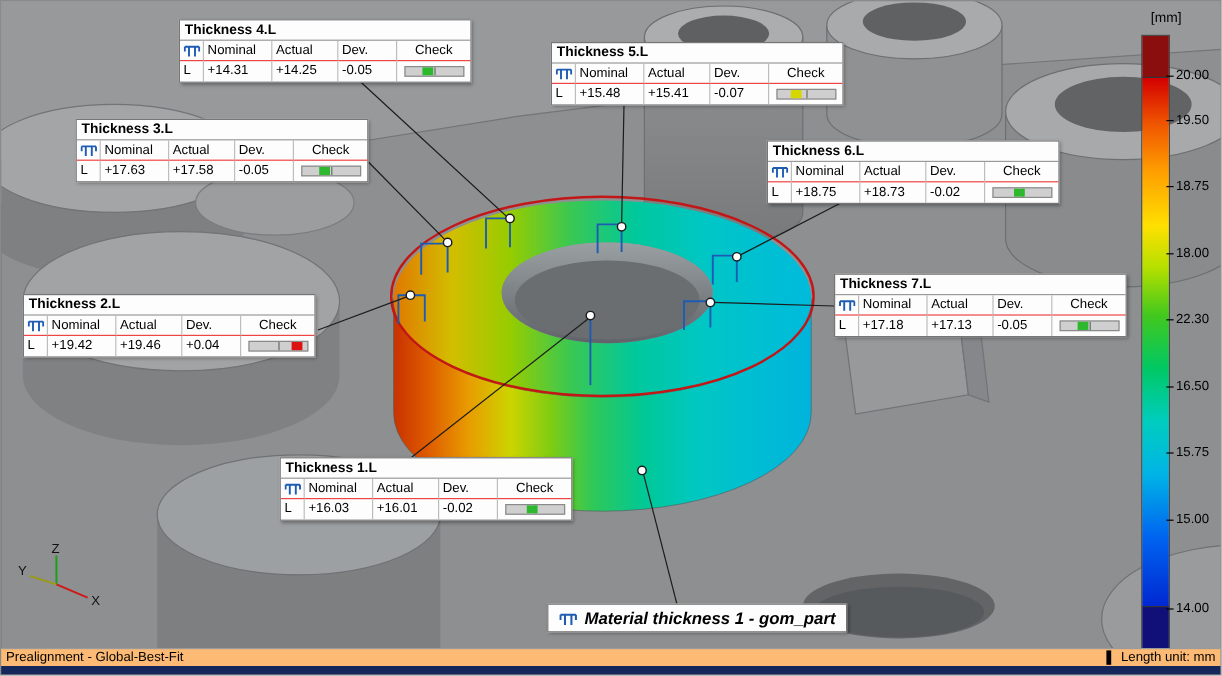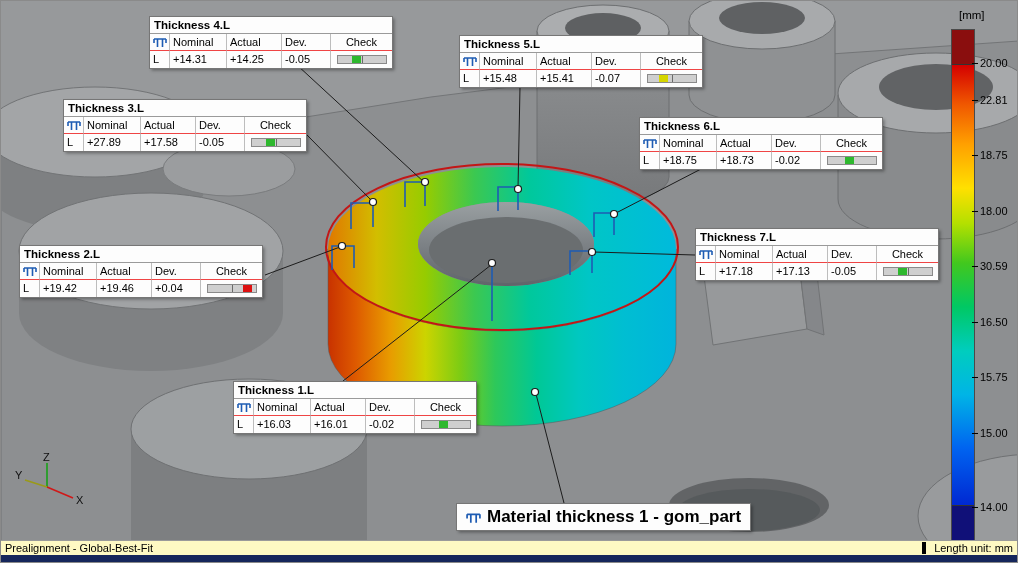--- a/index.html
+++ b/index.html
@@ -357,7 +357,7 @@
     </div>
     <div class="cb-ticks">
       <span style="top:56px">20.00</span>
-      <span style="top:93px">22.81</span>
+      <span style="top:93px">19.50</span>
       <span style="top:148px">18.75</span>
       <span style="top:204px">18.00</span>
       <span style="top:259px">30.59</span>

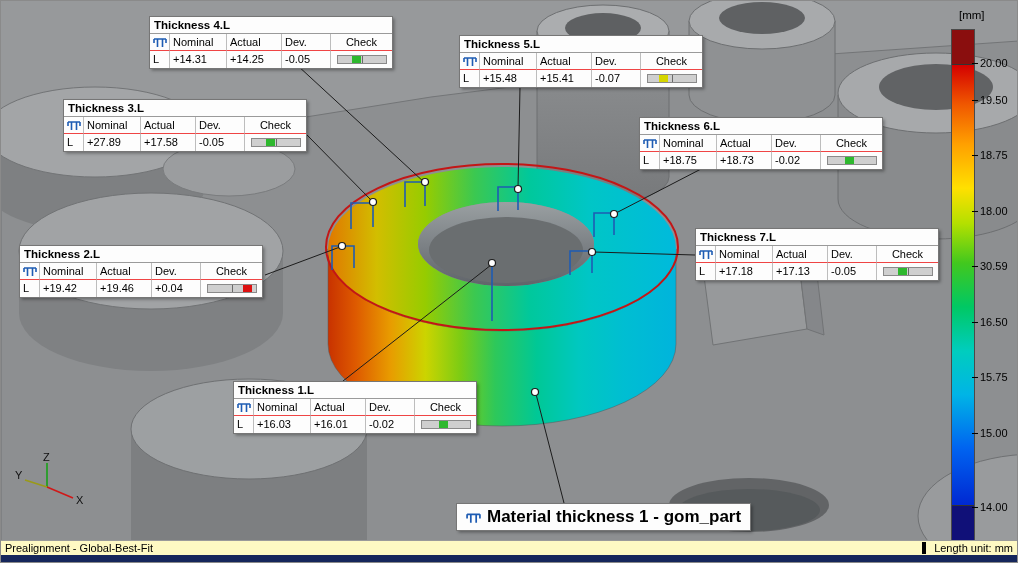--- a/index.html
+++ b/index.html
@@ -230,7 +230,7 @@
         <div class="c-cell c-hd">Dev.</div>
         <div class="c-cell c-hd" style="text-align:center">Check</div>
         <div class="c-cell">L</div>
-        <div class="c-cell num">+27.89</div>
+        <div class="c-cell num">+17.63</div>
         <div class="c-cell num">+17.58</div>
         <div class="c-cell num">-0.05</div>
         <div class="c-cell check-cell">

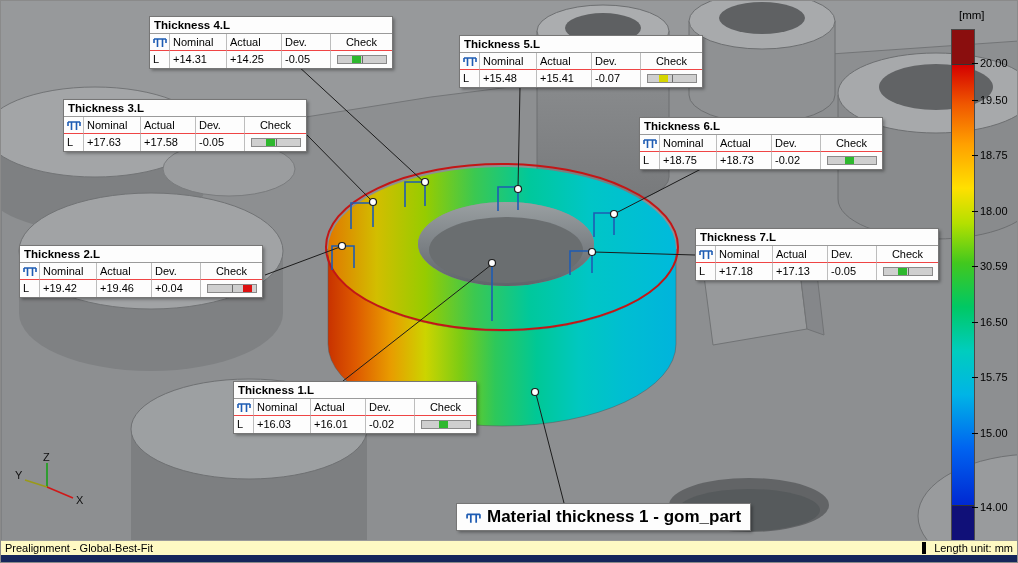--- a/index.html
+++ b/index.html
@@ -360,7 +360,7 @@
       <span style="top:93px">19.50</span>
       <span style="top:148px">18.75</span>
       <span style="top:204px">18.00</span>
-      <span style="top:259px">30.59</span>
+      <span style="top:259px">22.30</span>
       <span style="top:315px">16.50</span>
       <span style="top:370px">15.75</span>
       <span style="top:426px">15.00</span>

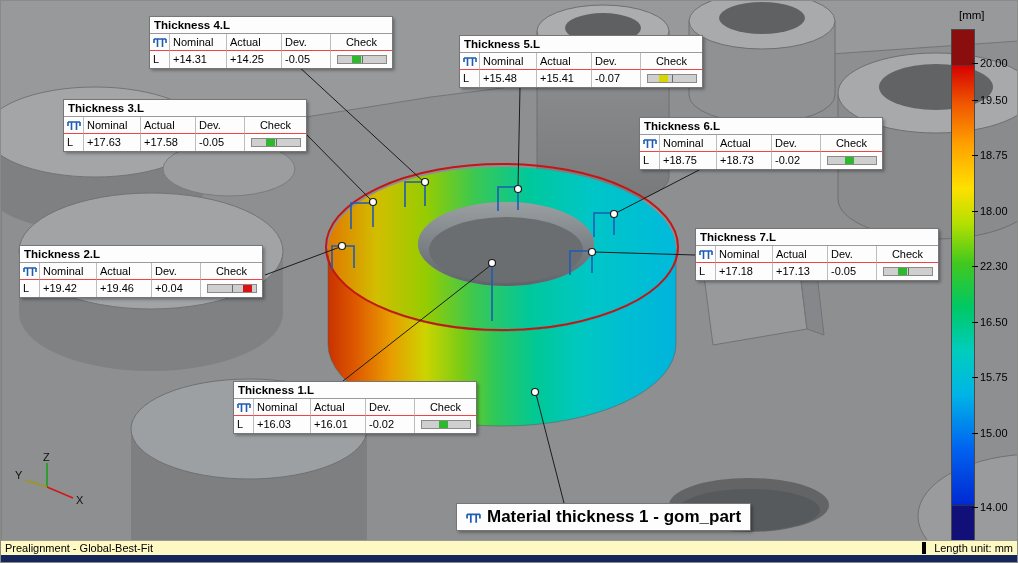--- a/index.html
+++ b/index.html
@@ -28,7 +28,7 @@
   
   .mat-label { position:absolute; display:flex; align-items:center; gap:6px;
                background:#fdfdfd; border:1px solid #767676; box-shadow:1.5px 1.5px 3px rgba(0,0,0,.35);
-               padding:3px 9px; font-size:17px; font-weight:bold; white-space:nowrap; }
+               padding:3px 9px; font-size:14px; font-weight:bold; white-space:nowrap;font-style:italic; }
 
   
   .colorbar { position:absolute; left:950px; top:28px; width:24px; height:512px;

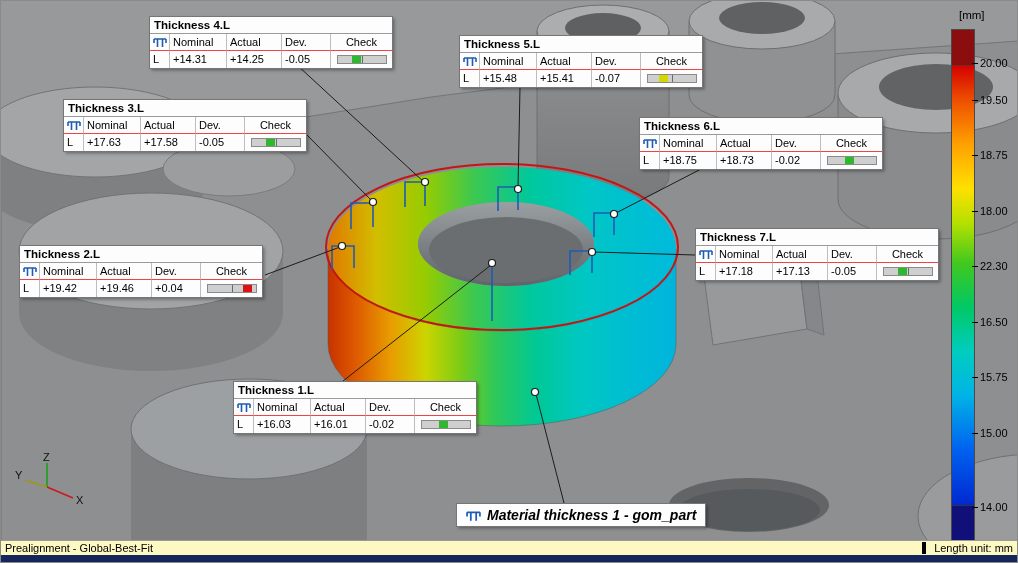--- a/index.html
+++ b/index.html
@@ -47,7 +47,7 @@
   .triad { position:absolute; left:14px; top:450px; }
 
   
-  .statusbar { position:absolute; left:0; right:0; bottom:7px; height:15px; background:#fef9c3;
+  .statusbar { position:absolute; left:0; right:0; bottom:7px; height:15px; background:#fdba74;
                border-top:1px solid #9a9a9a; display:flex; justify-content:space-between; align-items:center;
                font-size:11px; color:#000; padding:0 4px; box-sizing:border-box; }
   .status-right { border-left:4px solid #000000; padding-left:8px;margin-left:37px; }

